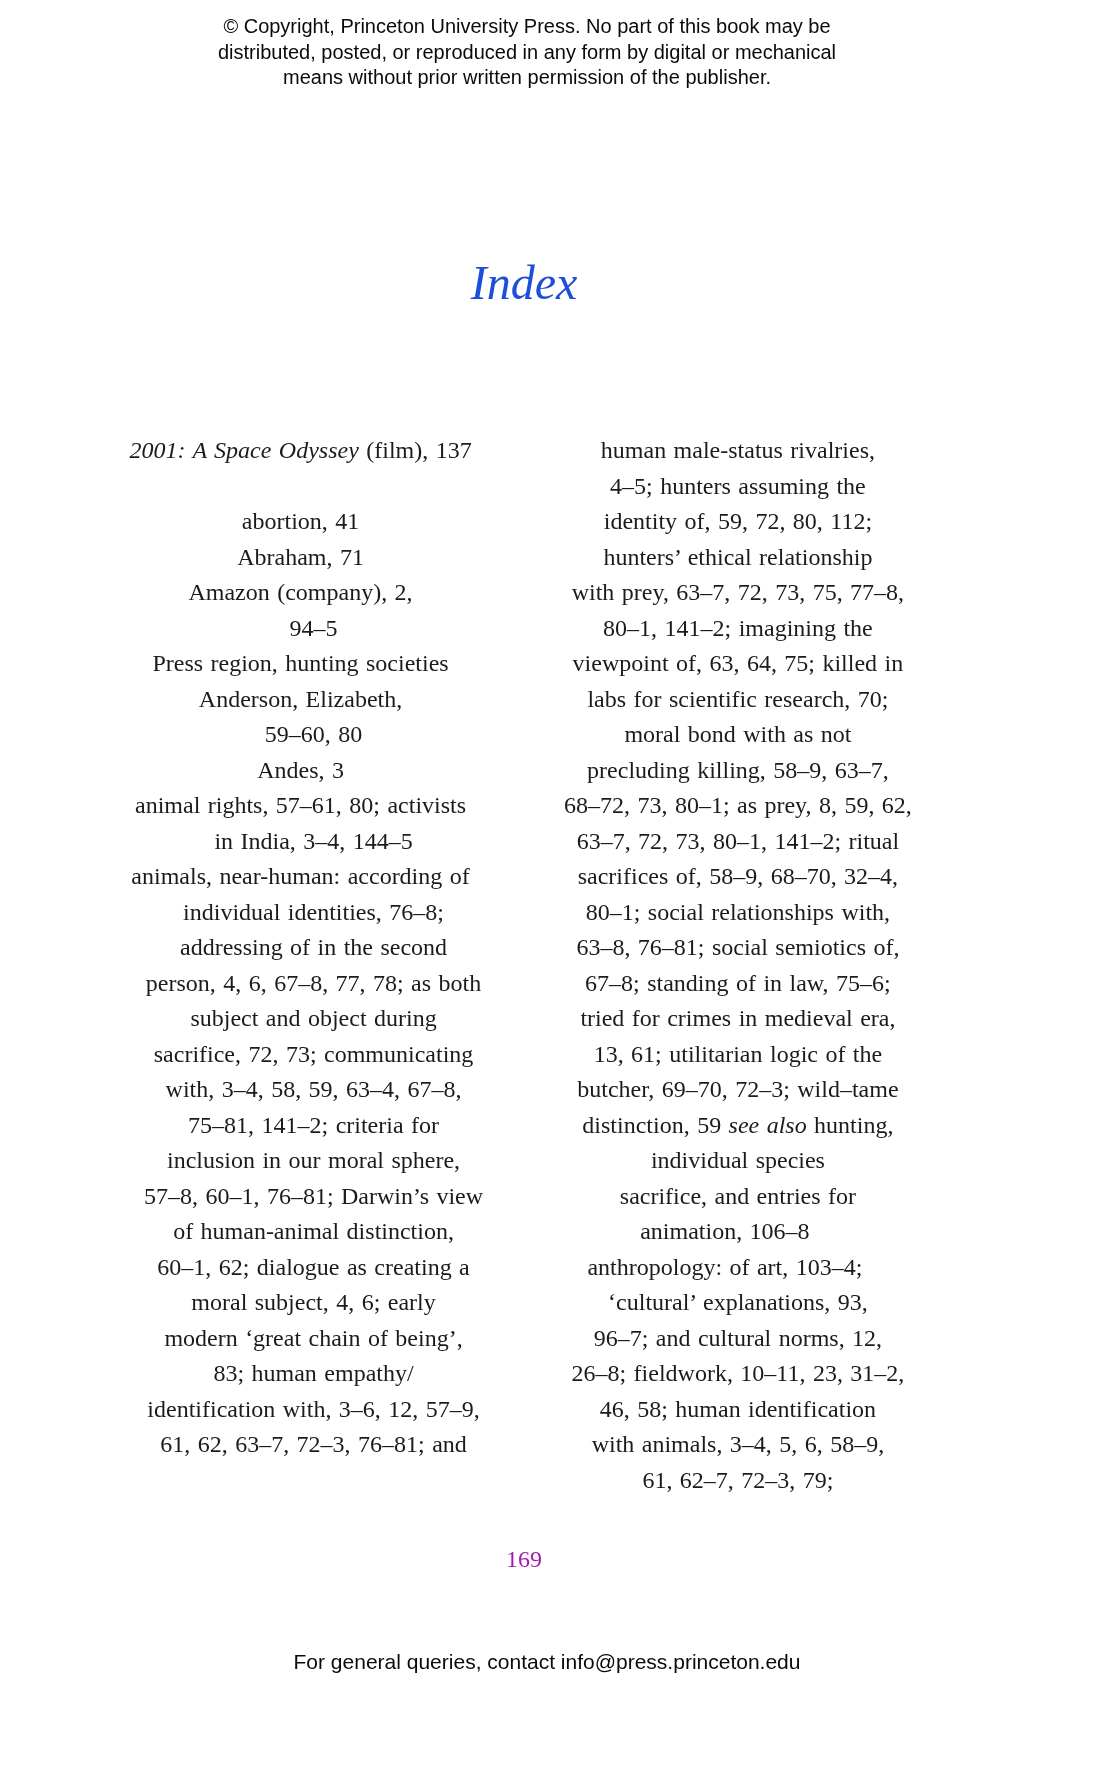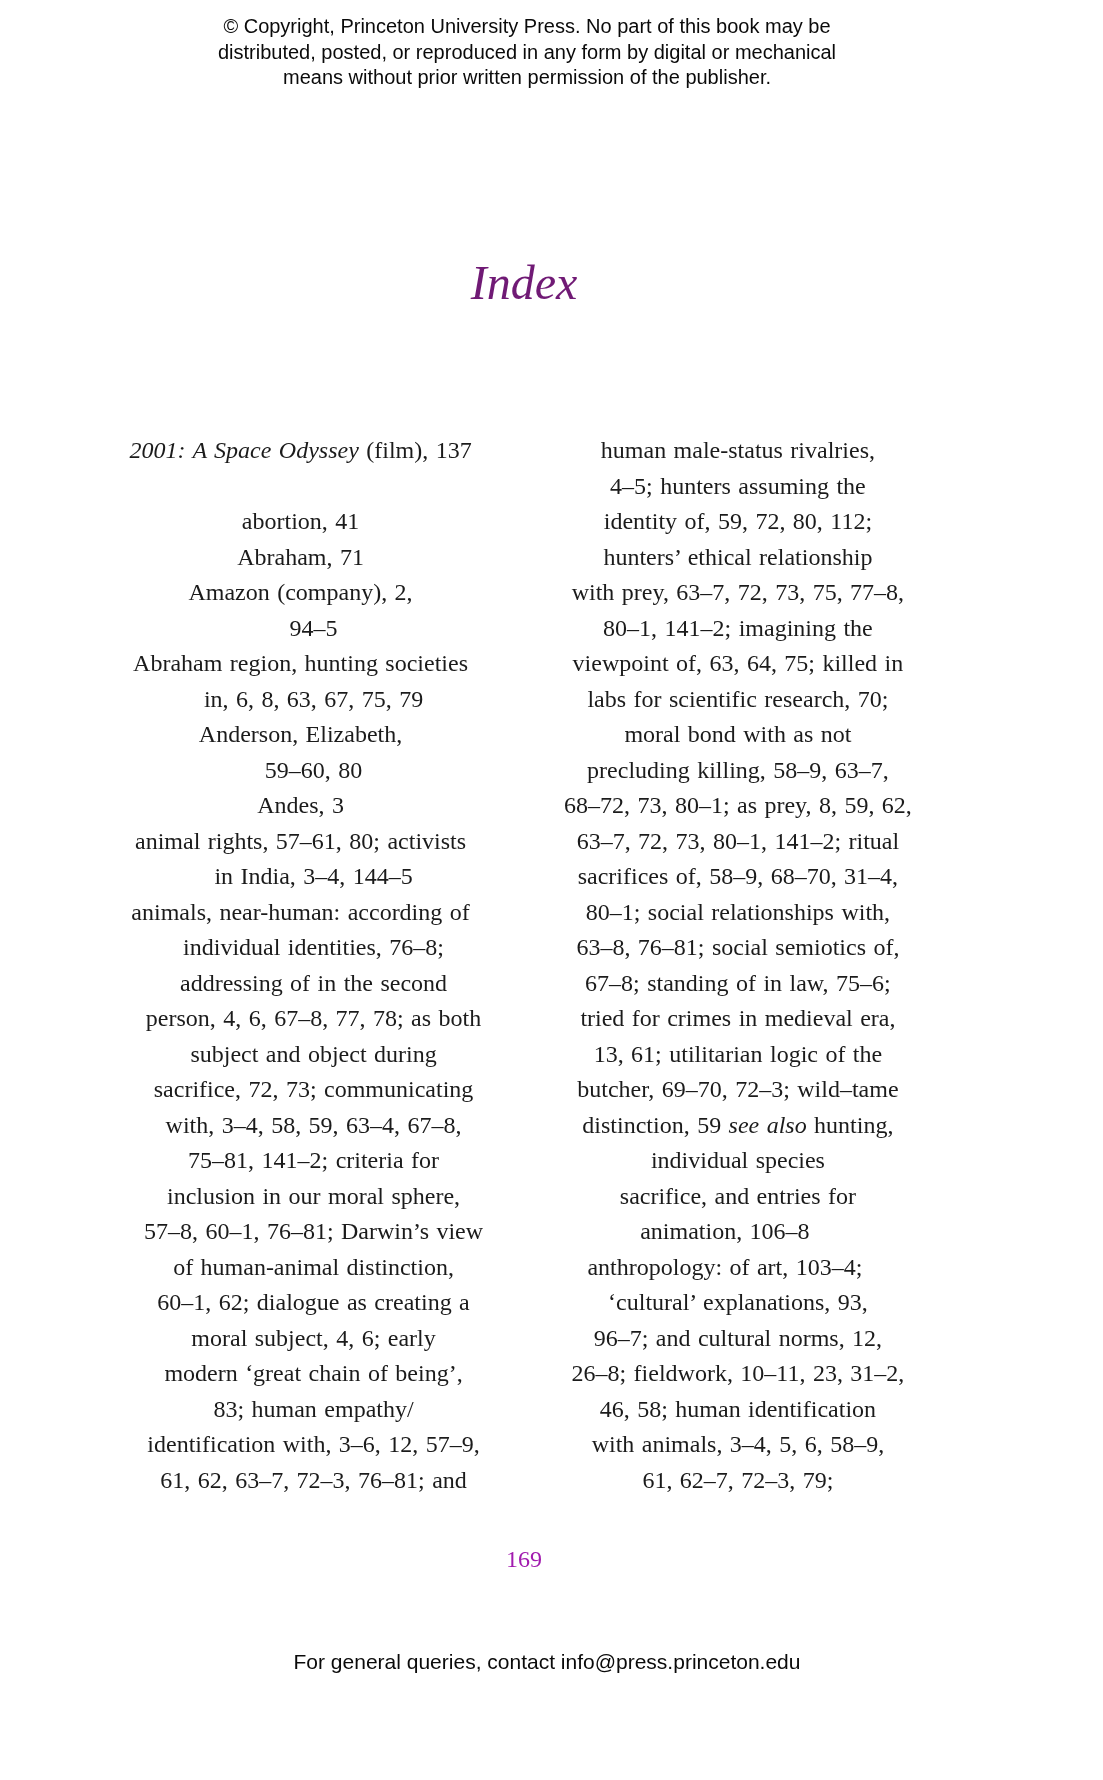--- a/index.html
+++ b/index.html
@@ -27,7 +27,7 @@
     font-style:italic;
     font-weight:400;
     font-size:48px;
-    color:#701a75;
+    color:#1d4ed8;
     text-align:center;
   }
   .col {

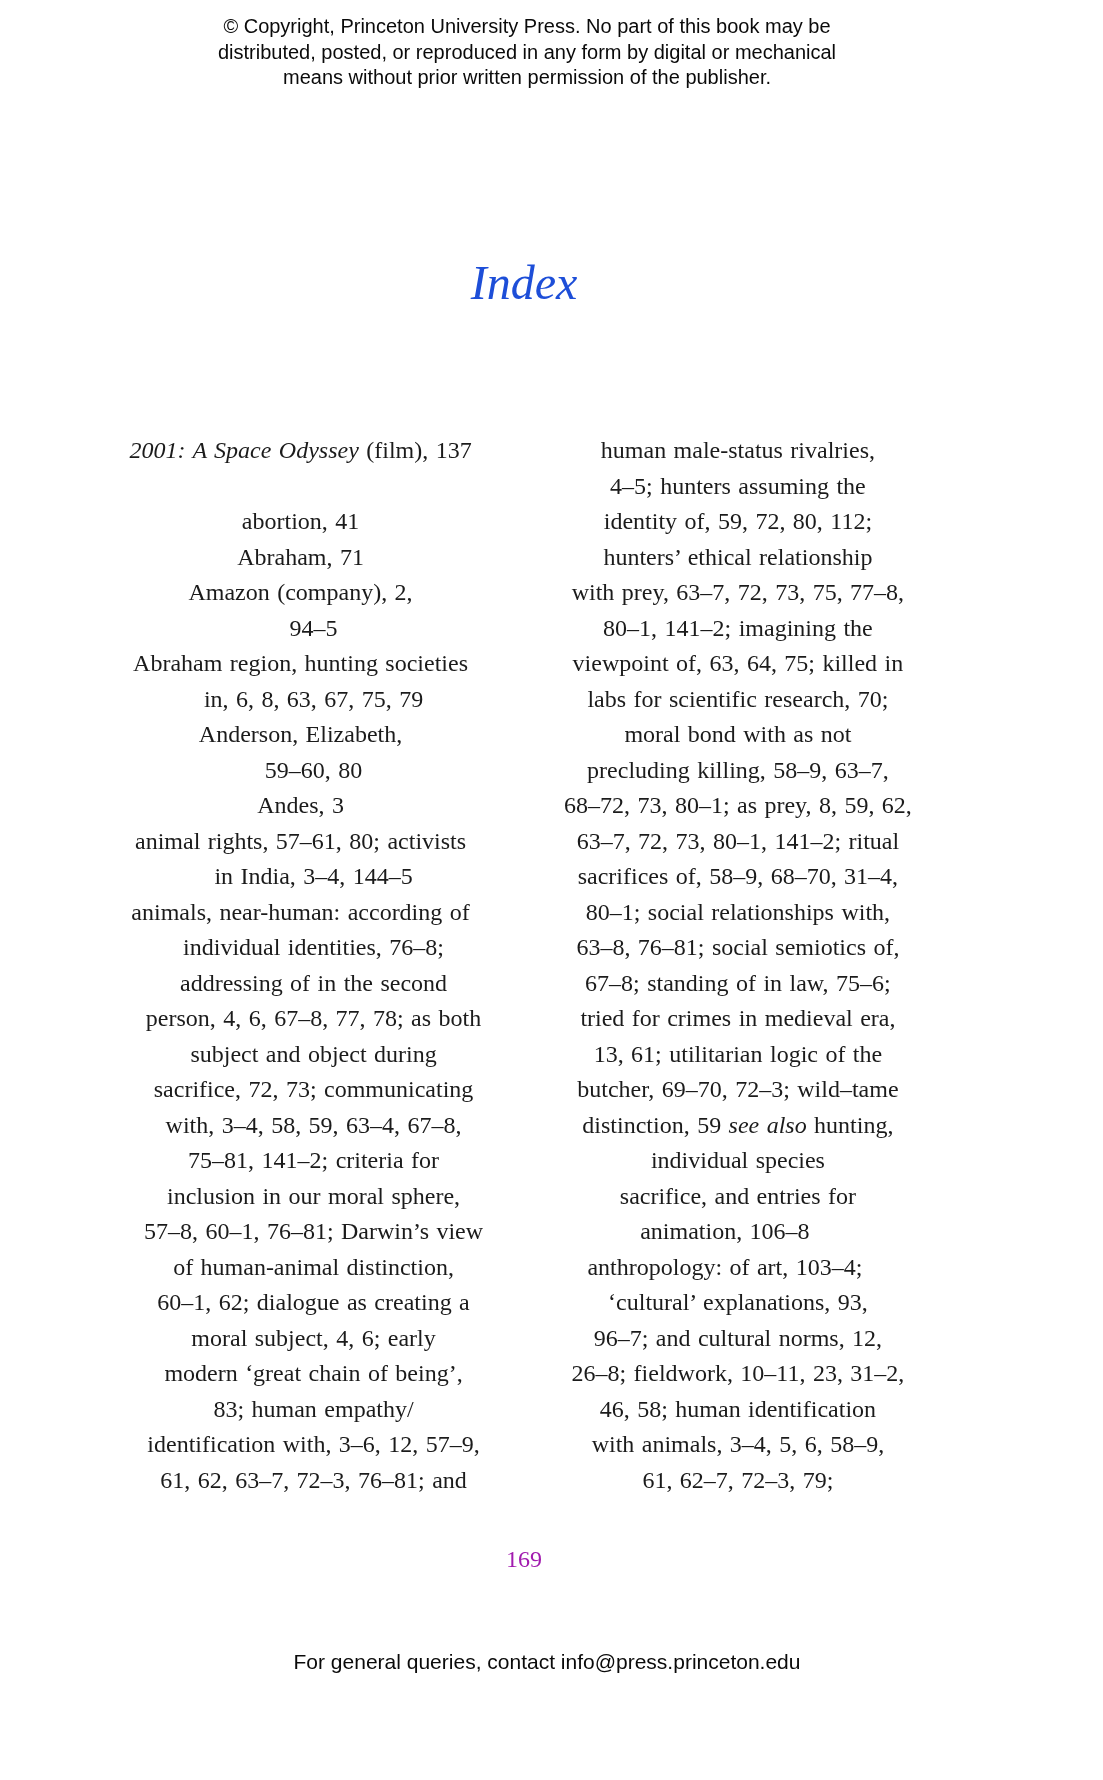--- a/index.html
+++ b/index.html
@@ -82,7 +82,7 @@
       <div class="line"><span>Abraham, 71</span></div>
       <div class="line"><span>Amazon (company), 2,</span></div>
       <div class="line ind"><span>94–5</span></div>
-      <div class="line"><span>Abraham region, hunting societies</span></div>
+      <div class="line"><span>Press region, hunting societies</span></div>
       <div class="line ind"><span>in, 6, 8, 63, 67, 75, 79</span></div>
       <div class="line"><span>Anderson, Elizabeth,</span></div>
       <div class="line ind"><span>59–60, 80</span></div>

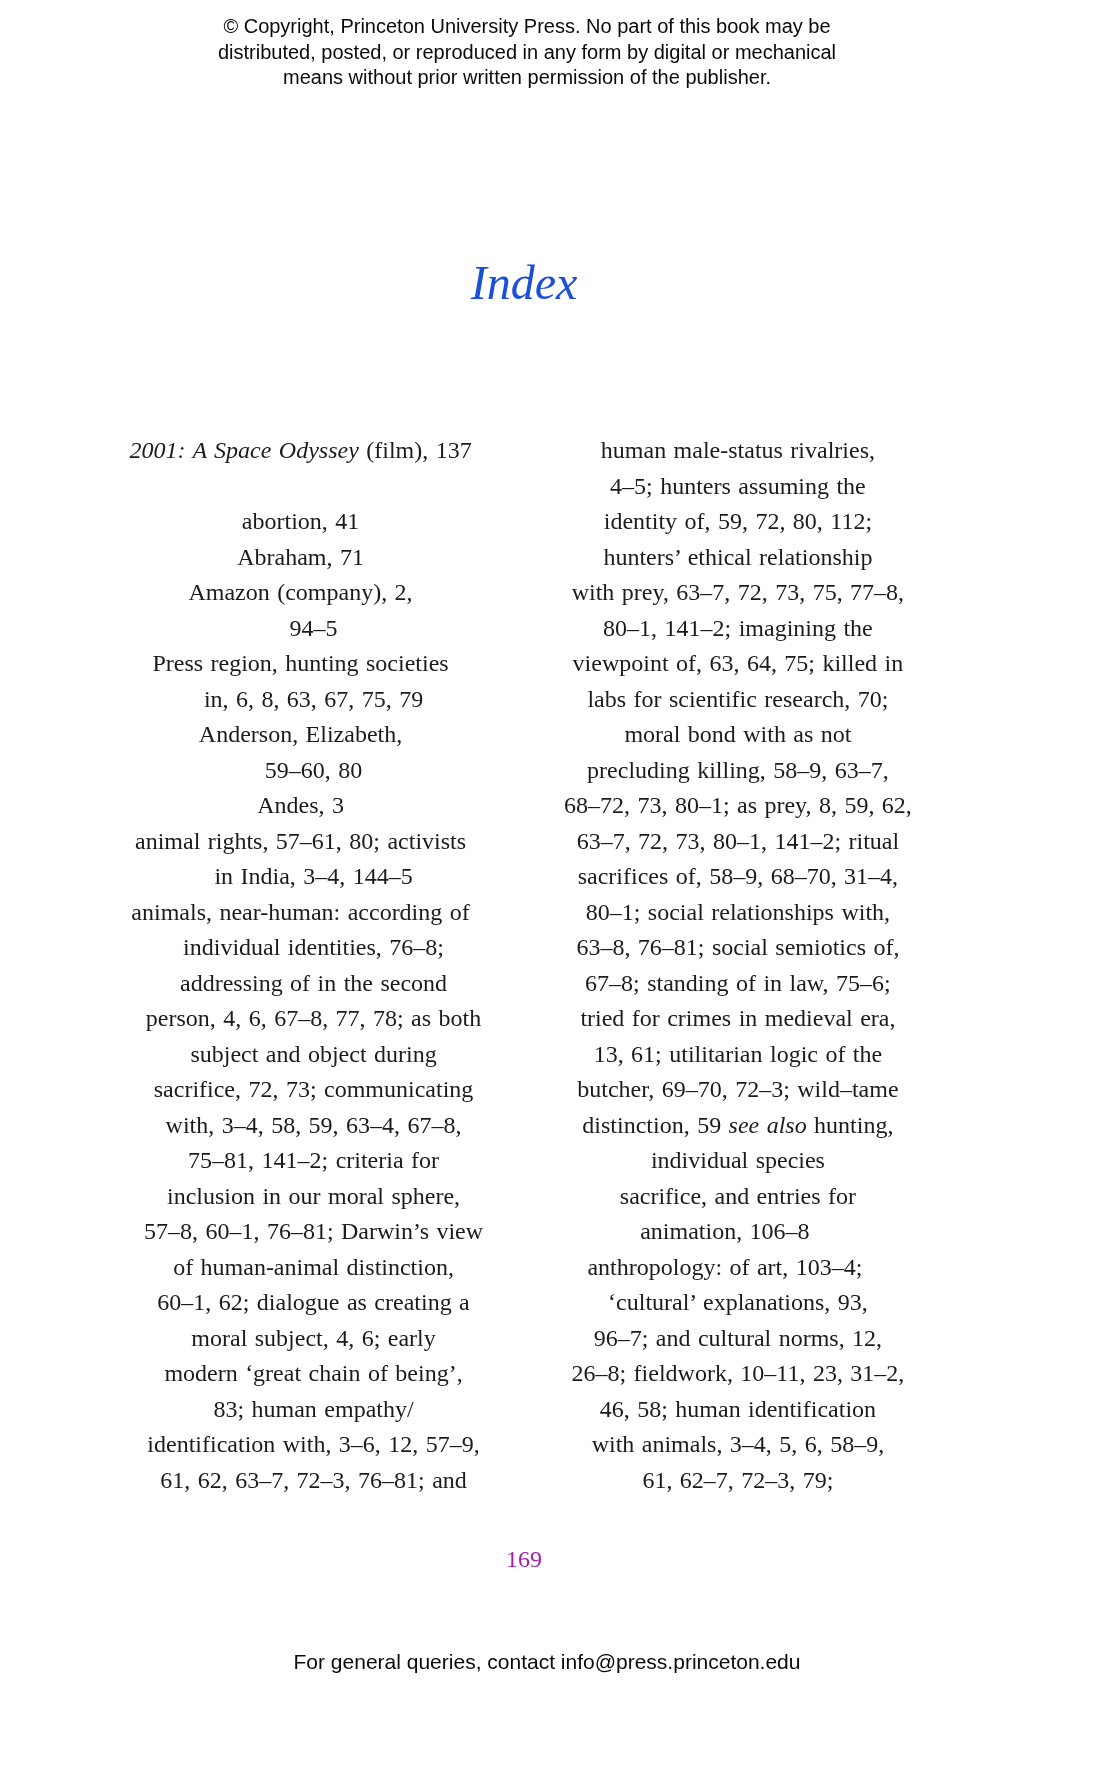--- a/index.html
+++ b/index.html
@@ -83,7 +83,6 @@
       <div class="line"><span>Amazon (company), 2,</span></div>
       <div class="line ind"><span>94–5</span></div>
       <div class="line"><span>Press region, hunting societies</span></div>
-      <div class="line ind"><span>in, 6, 8, 63, 67, 75, 79</span></div>
       <div class="line"><span>Anderson, Elizabeth,</span></div>
       <div class="line ind"><span>59–60, 80</span></div>
       <div class="line"><span>Andes, 3</span></div>

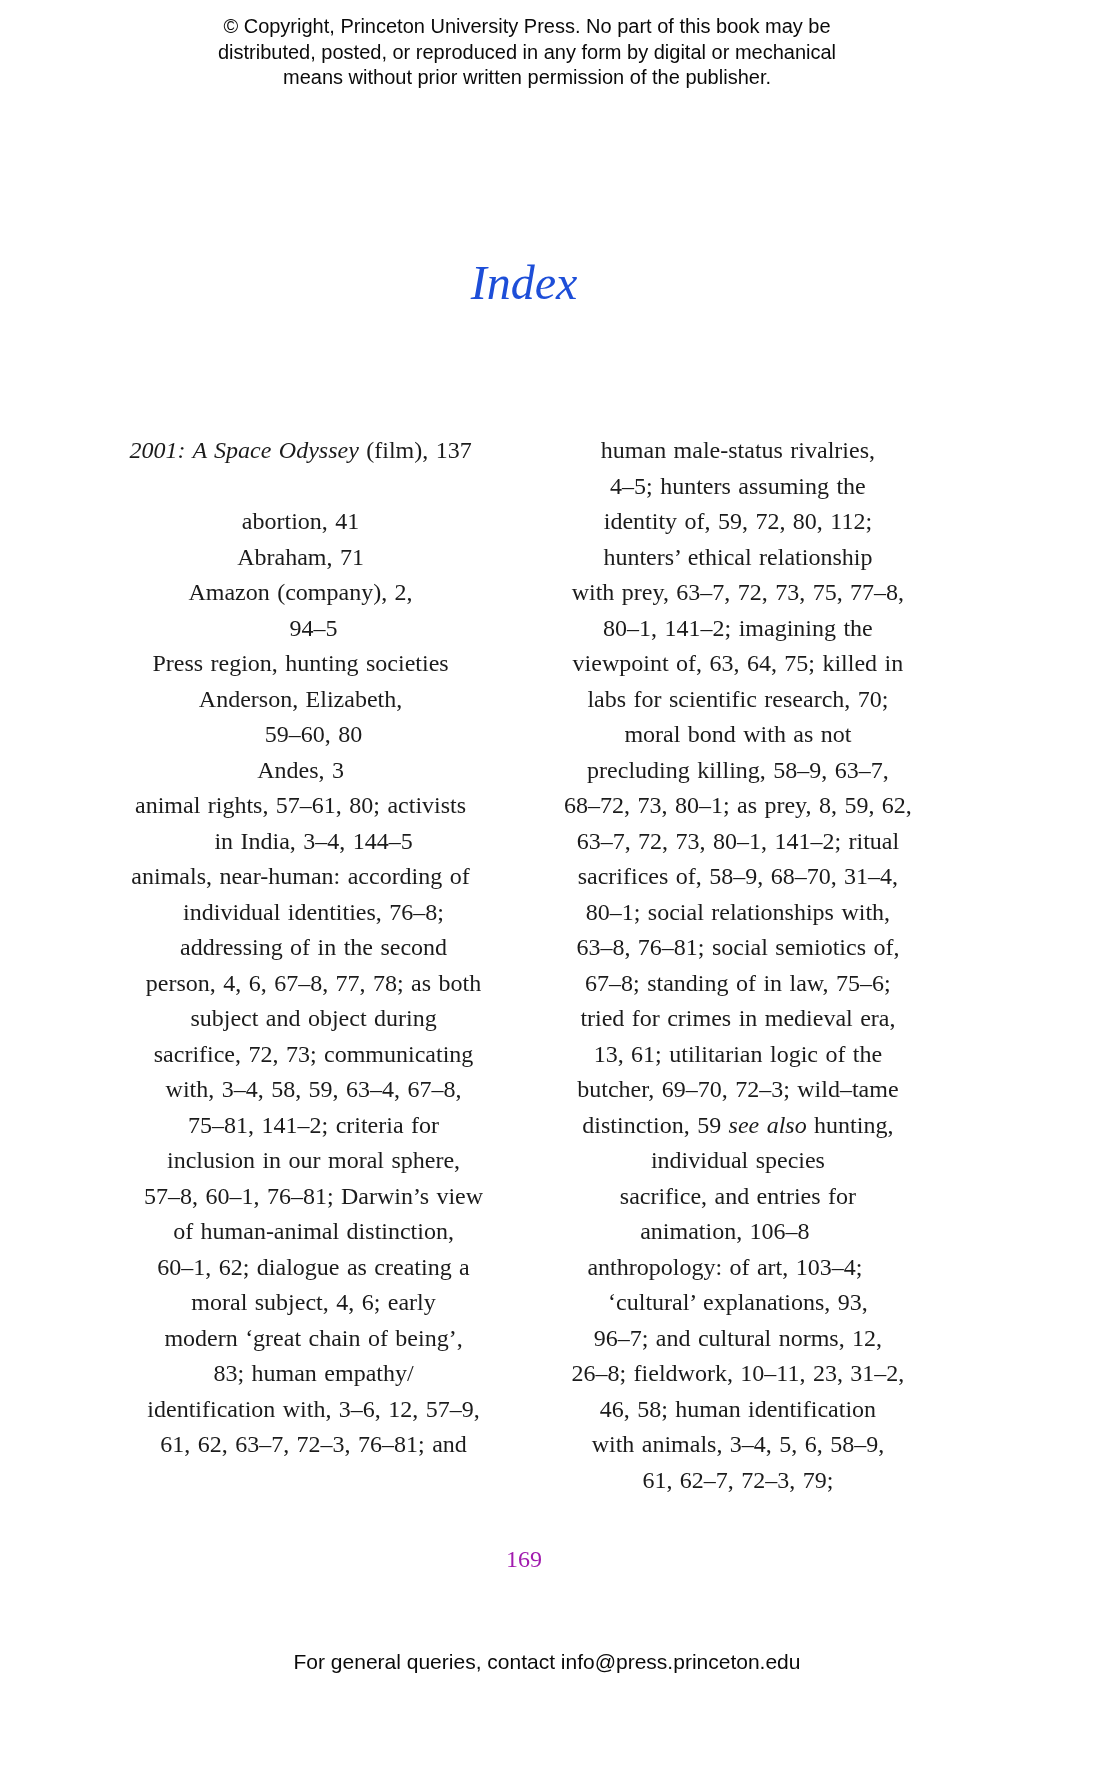--- a/index.html
+++ b/index.html
@@ -120,7 +120,7 @@
       <div class="line ind"><span>precluding killing, 58–9, 63–7,</span></div>
       <div class="line ind"><span>68–72, 73, 80–1; as prey, 8, 59, 62,</span></div>
       <div class="line ind"><span>63–7, 72, 73, 80–1, 141–2; ritual</span></div>
-      <div class="line ind"><span>sacrifices of, 58–9, 68–70, 31–4,</span></div>
+      <div class="line ind"><span>sacrifices of, 58–9, 68–70, 32–4,</span></div>
       <div class="line ind"><span>80–1; social relationships with,</span></div>
       <div class="line ind"><span>63–8, 76–81; social semiotics of,</span></div>
       <div class="line ind"><span>67–8; standing of in law, 75–6;</span></div>

